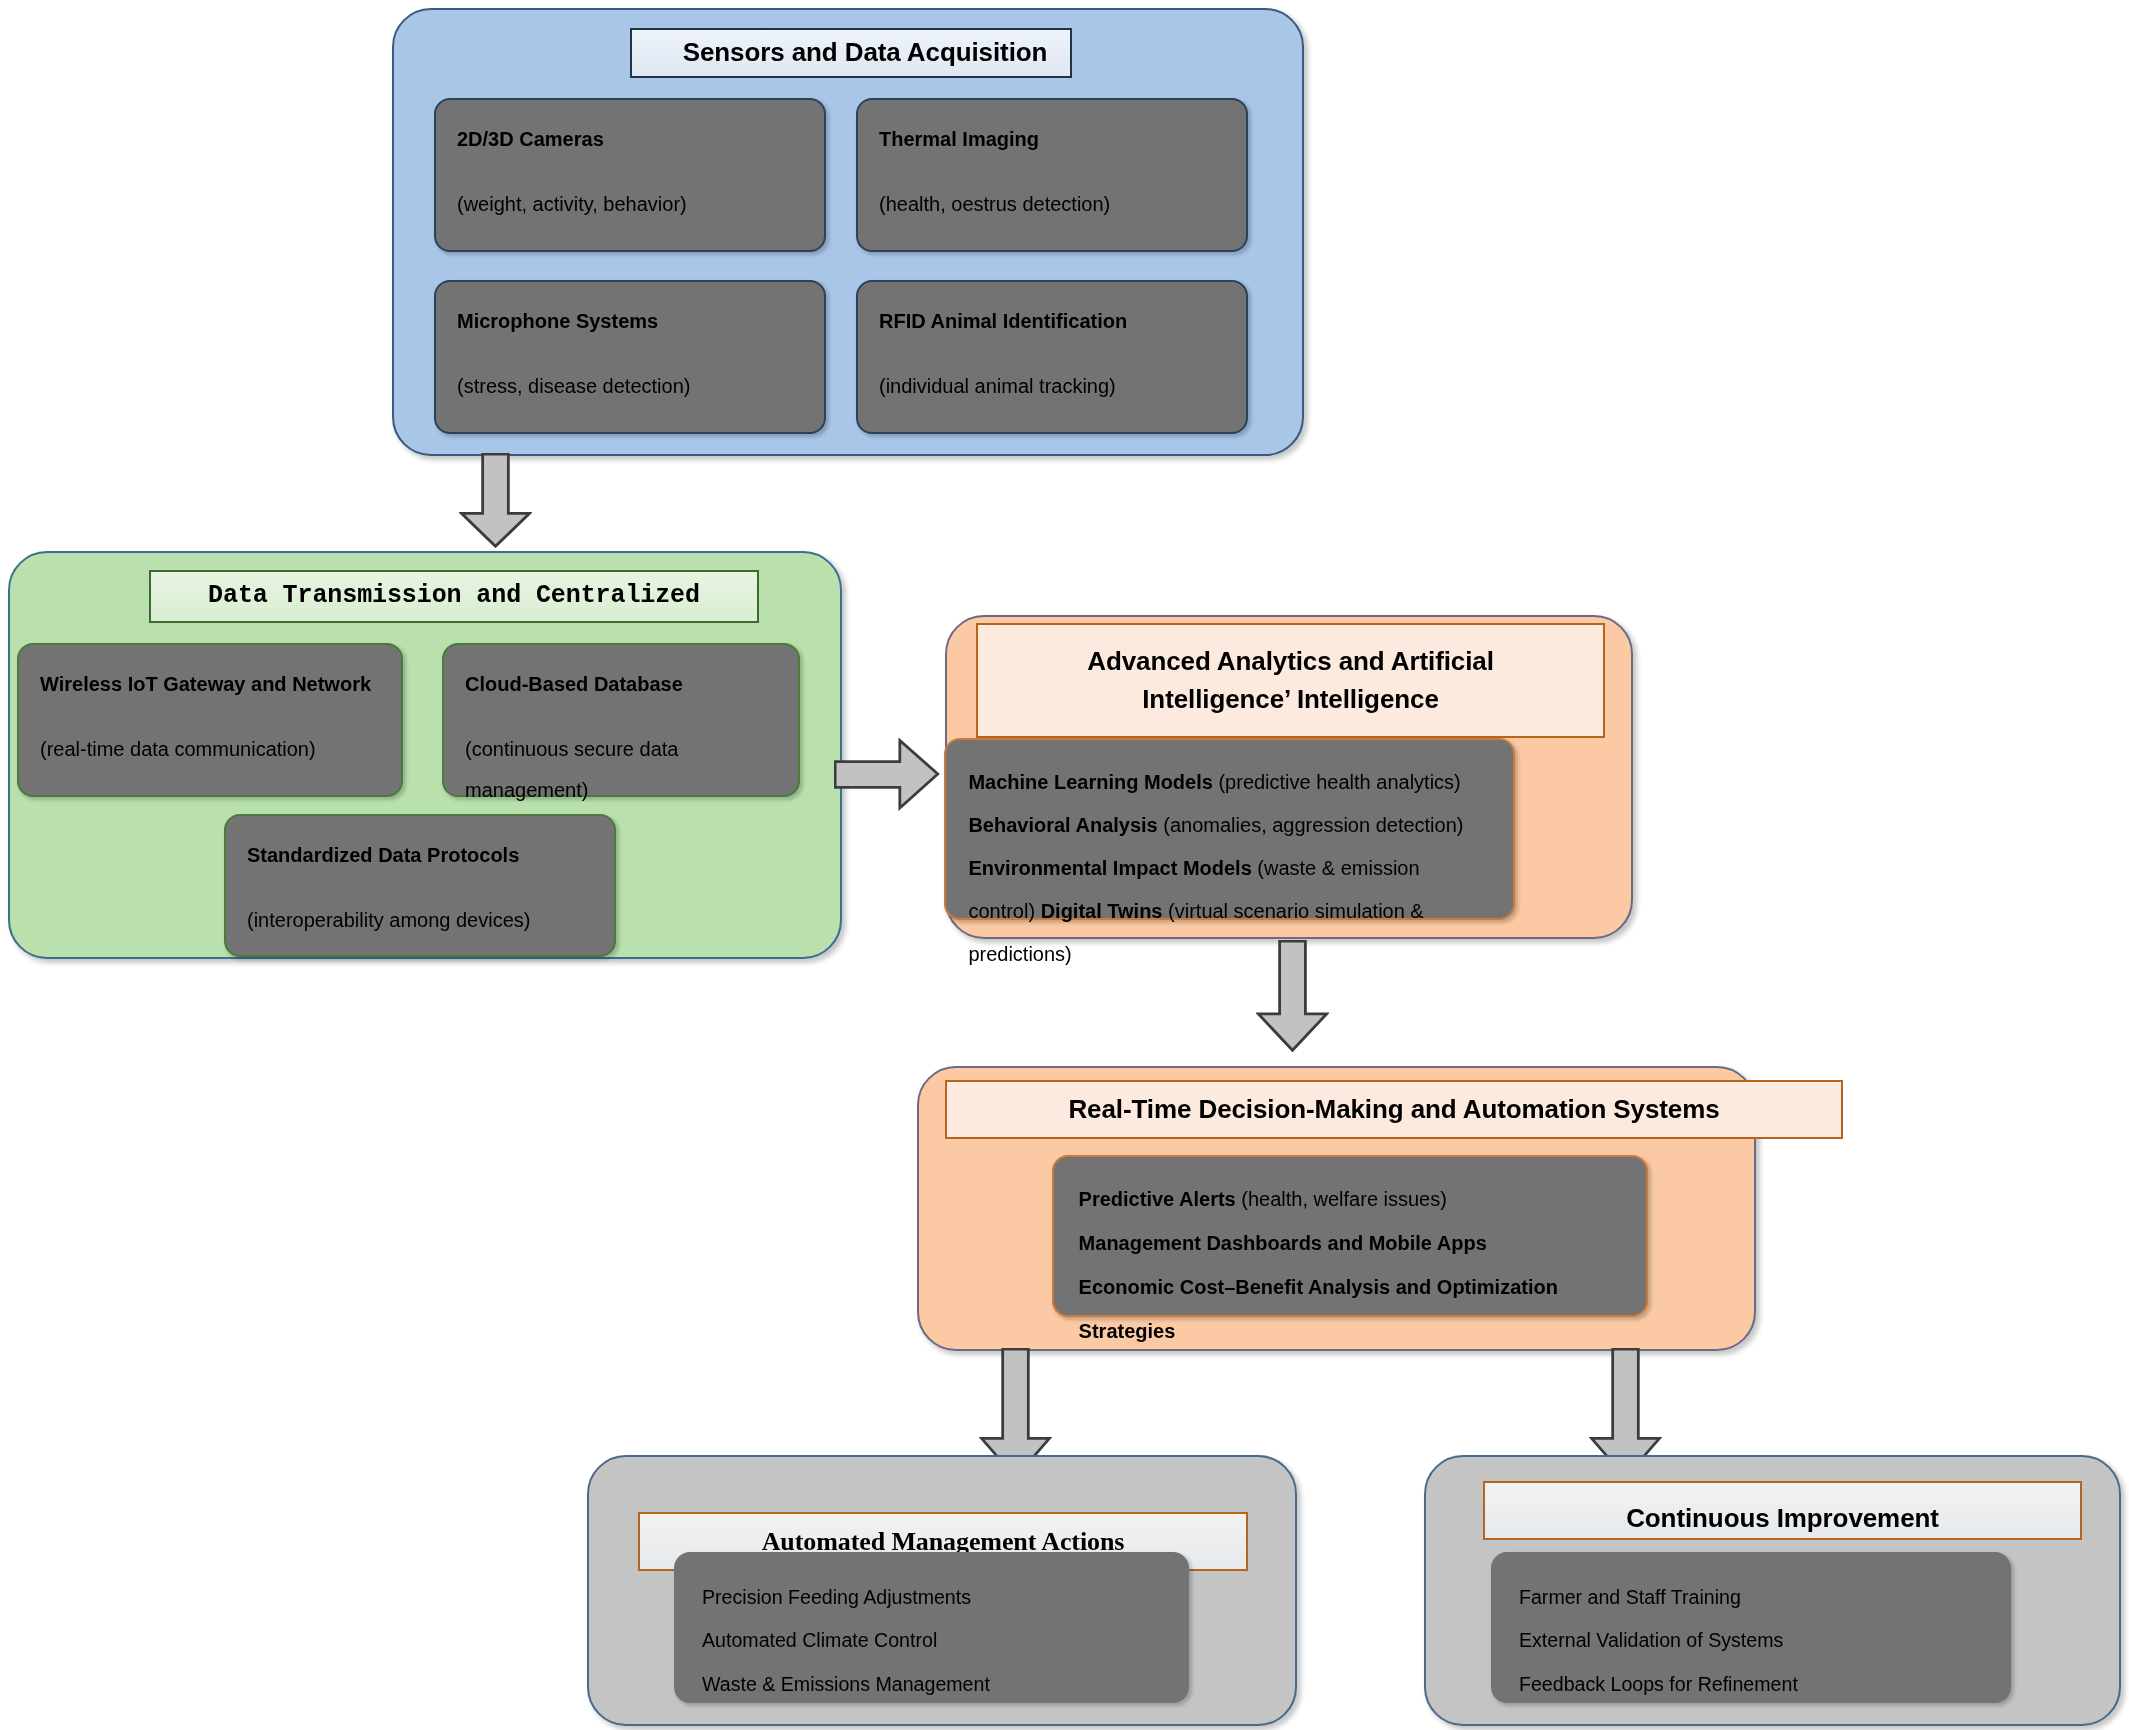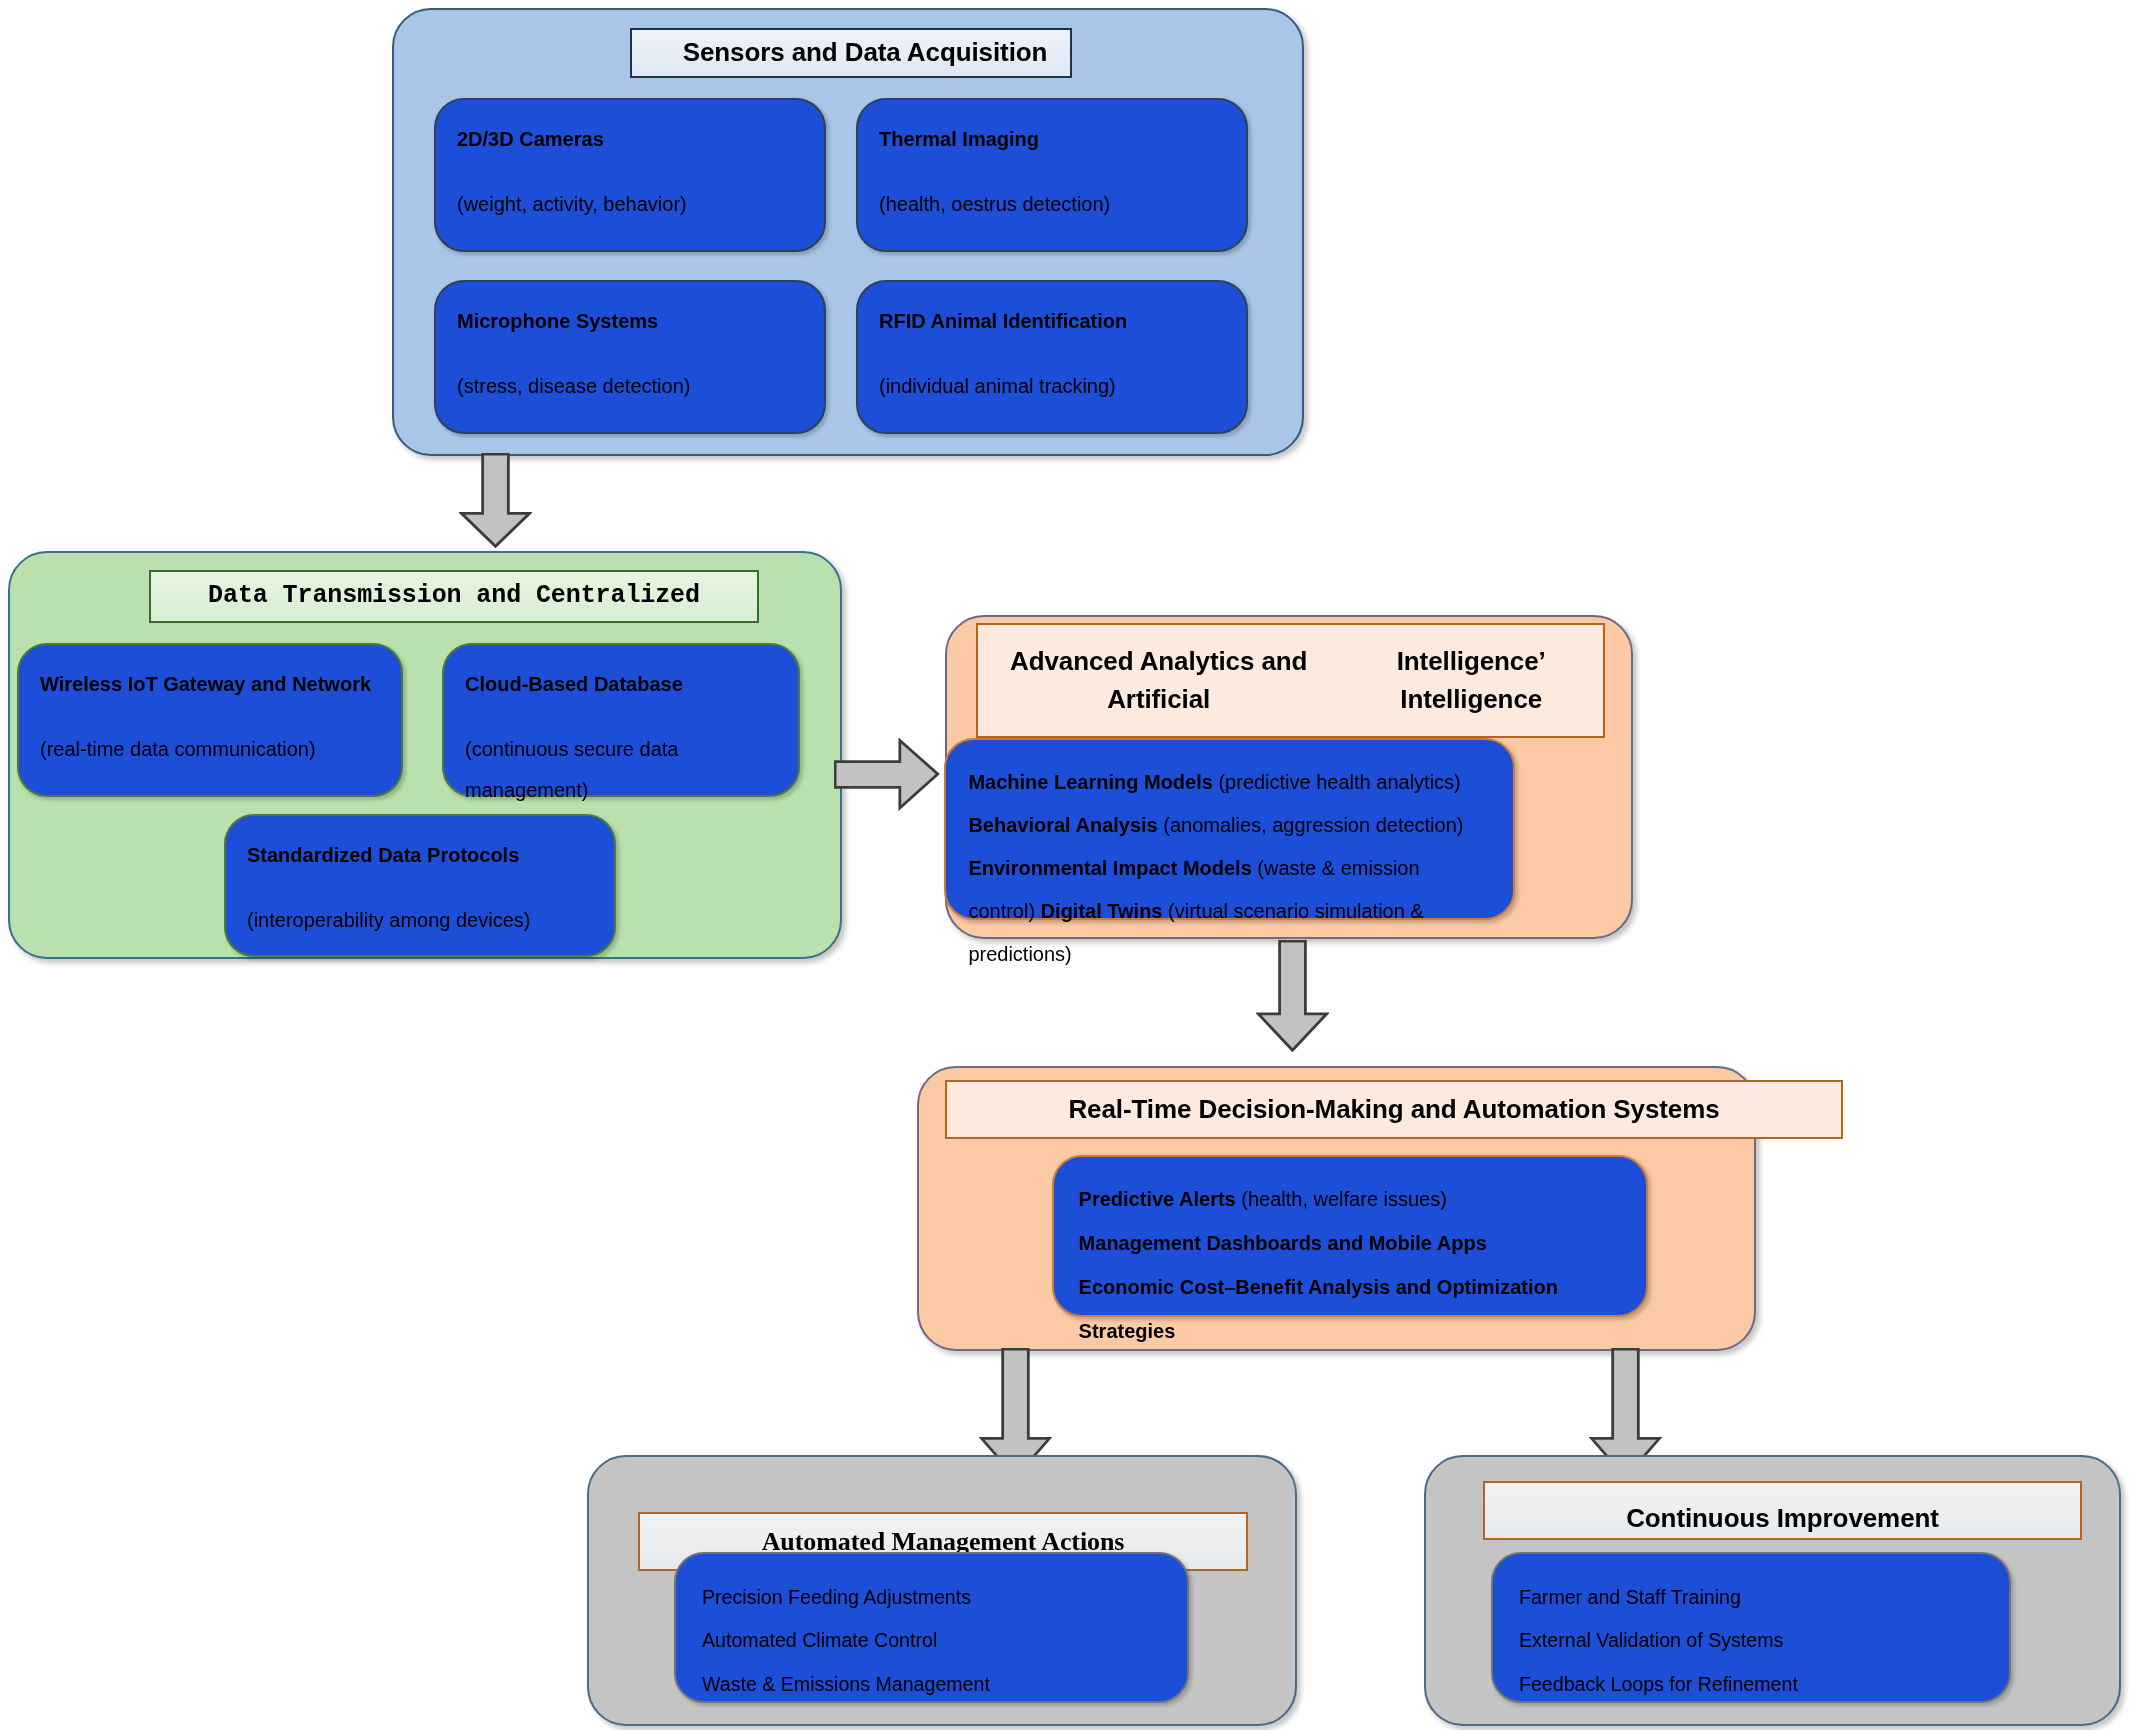--- a/index.html
+++ b/index.html
@@ -66,8 +66,8 @@
   .card {
     position: absolute;
     box-sizing: border-box;
-    background: #1d4ed8;
-    border-radius: 30px;
+    background: #737373;
+    border-radius: 16px;
     border: 2.2px solid #2b4257;
     box-shadow: 2.8px 2.8px 3.9px rgba(0,0,0,0.20);
     padding: 19px 21px;

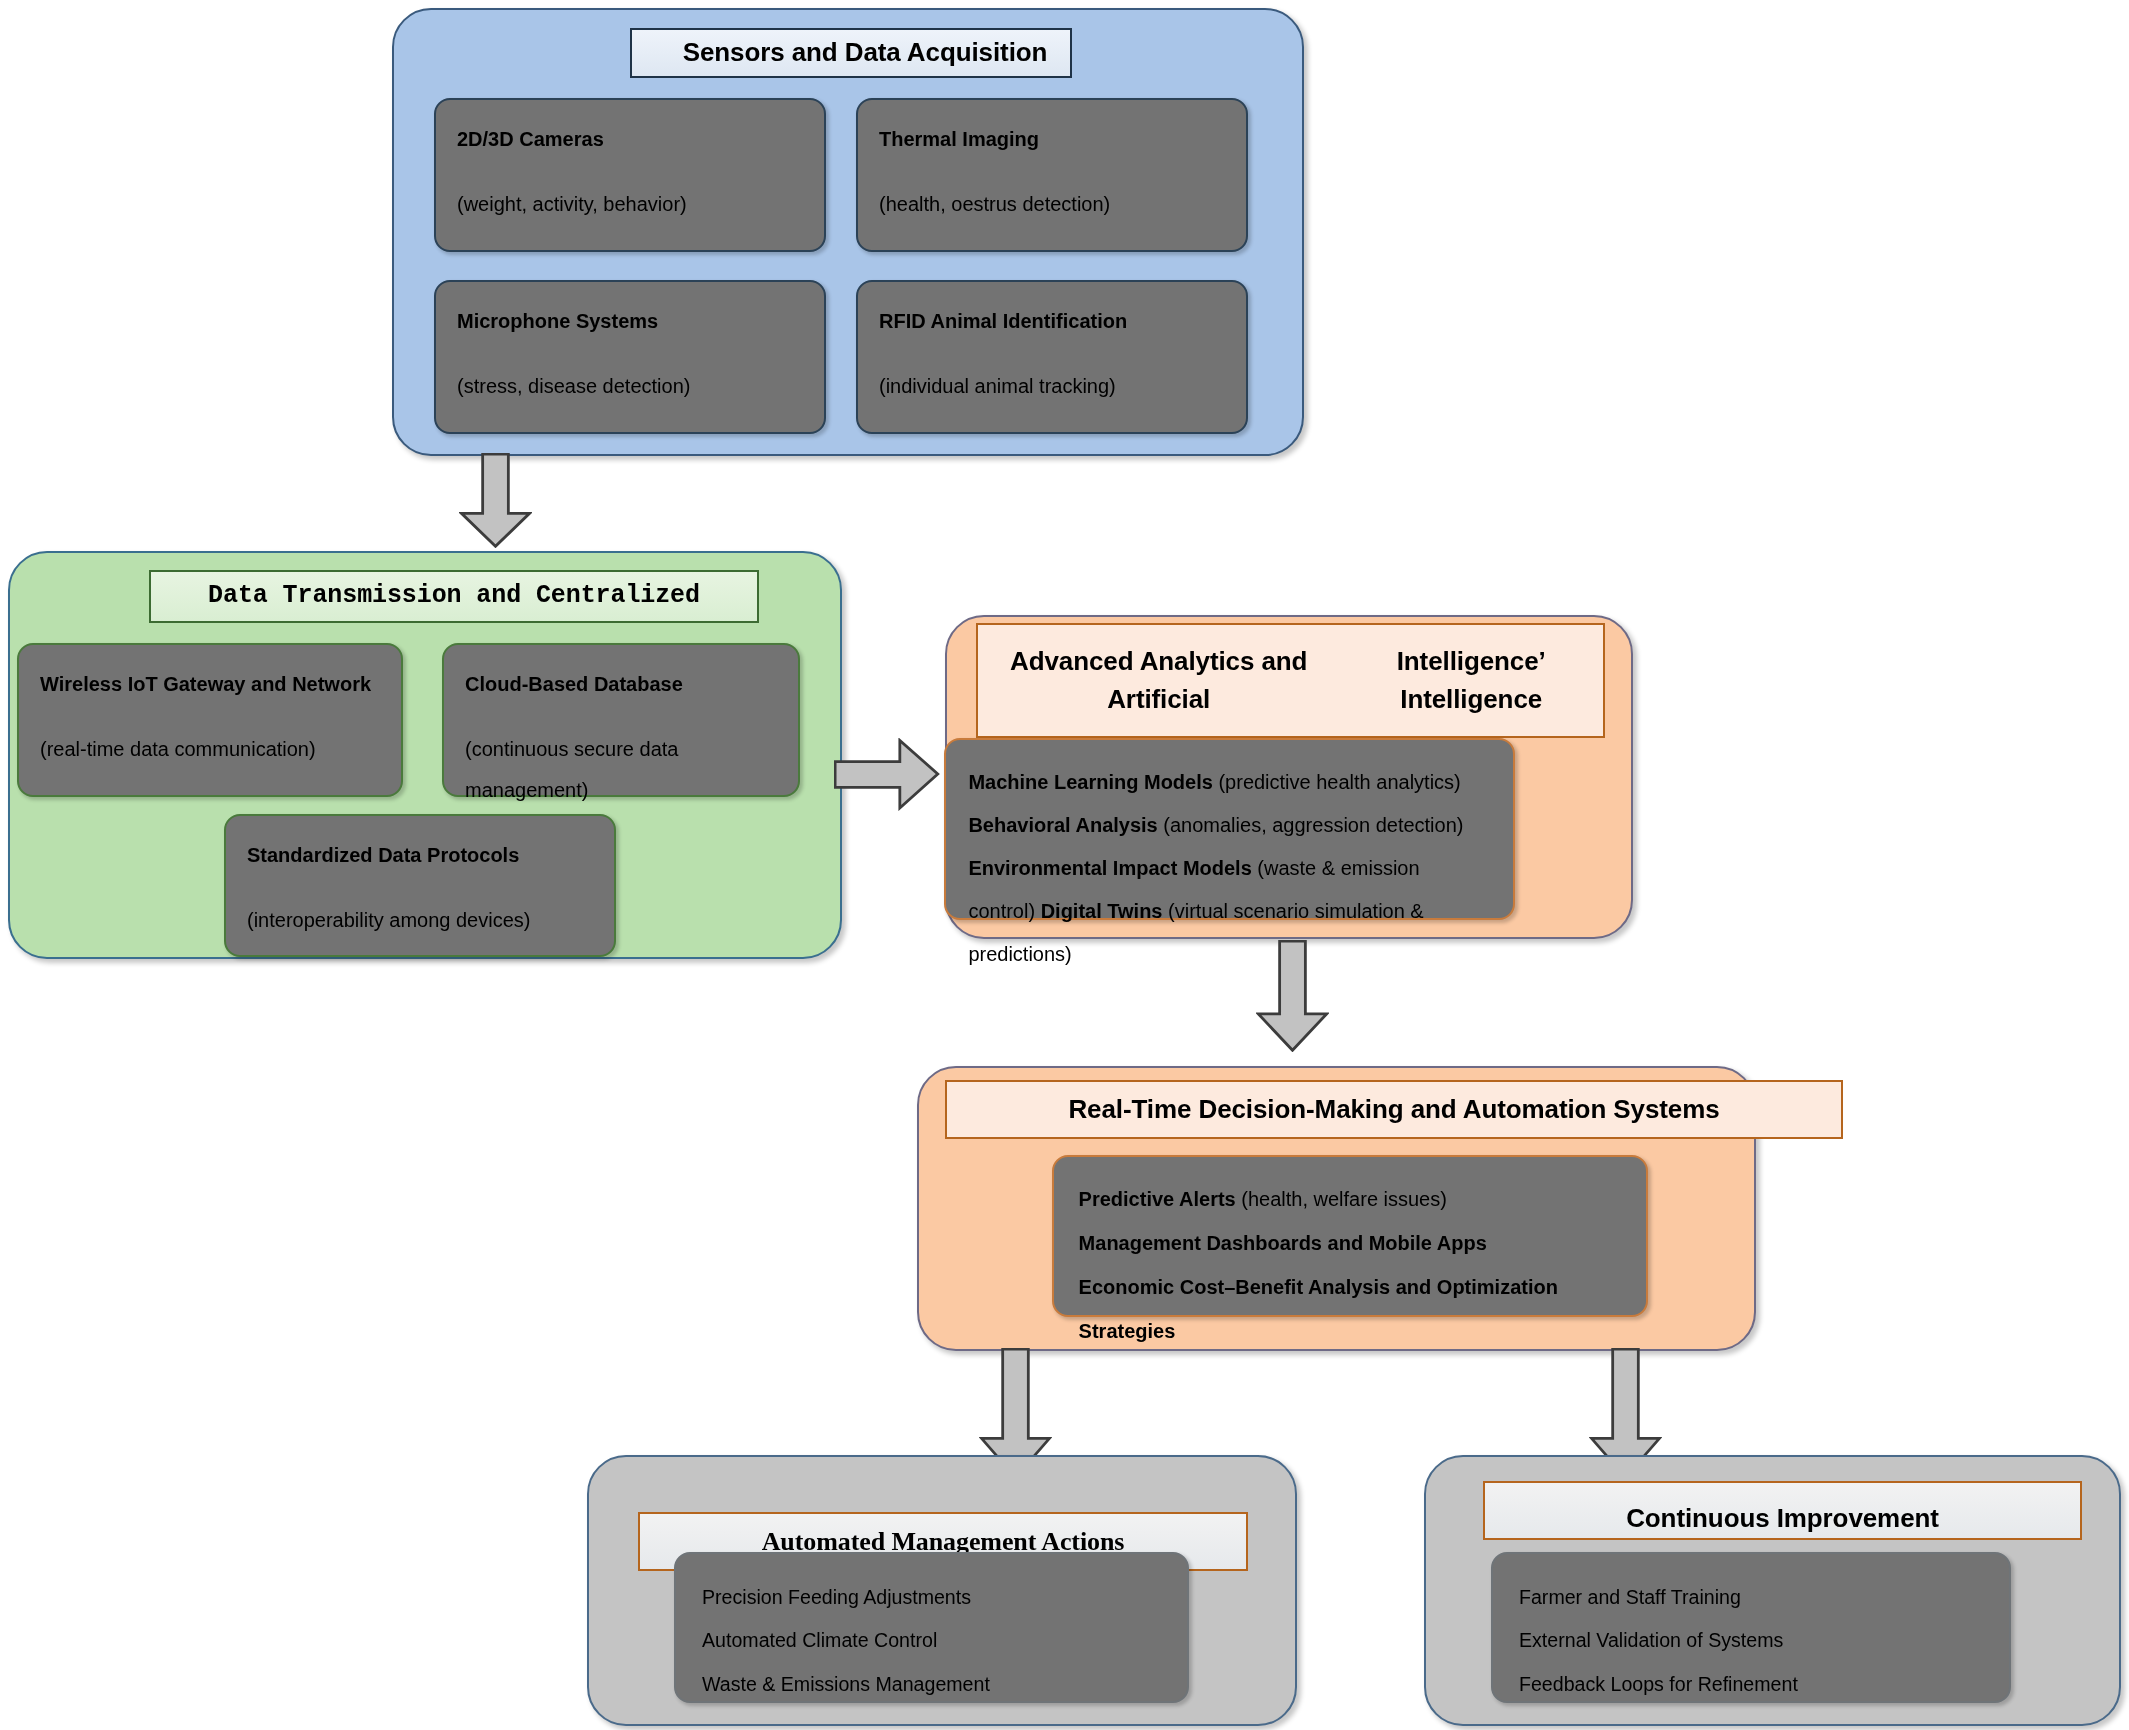--- a/index.html
+++ b/index.html
@@ -174,7 +174,7 @@
   <div class="stage orange" style="left:945px; top:615px; width:688px; height:324px;">
   </div>
 
-  <div class="plaque orange t-plaque-lg" style="left:976px; top:623px; width:629px; height:115px; flex-direction:row;">
+  <div class="plaque orange t-plaque-lg" style="left:976px; top:623px; width:629px; height:115px; flex-direction:column;">
     <span>Advanced Analytics and Artificial</span>
     <span>Intelligence’ Intelligence</span>
   </div>

